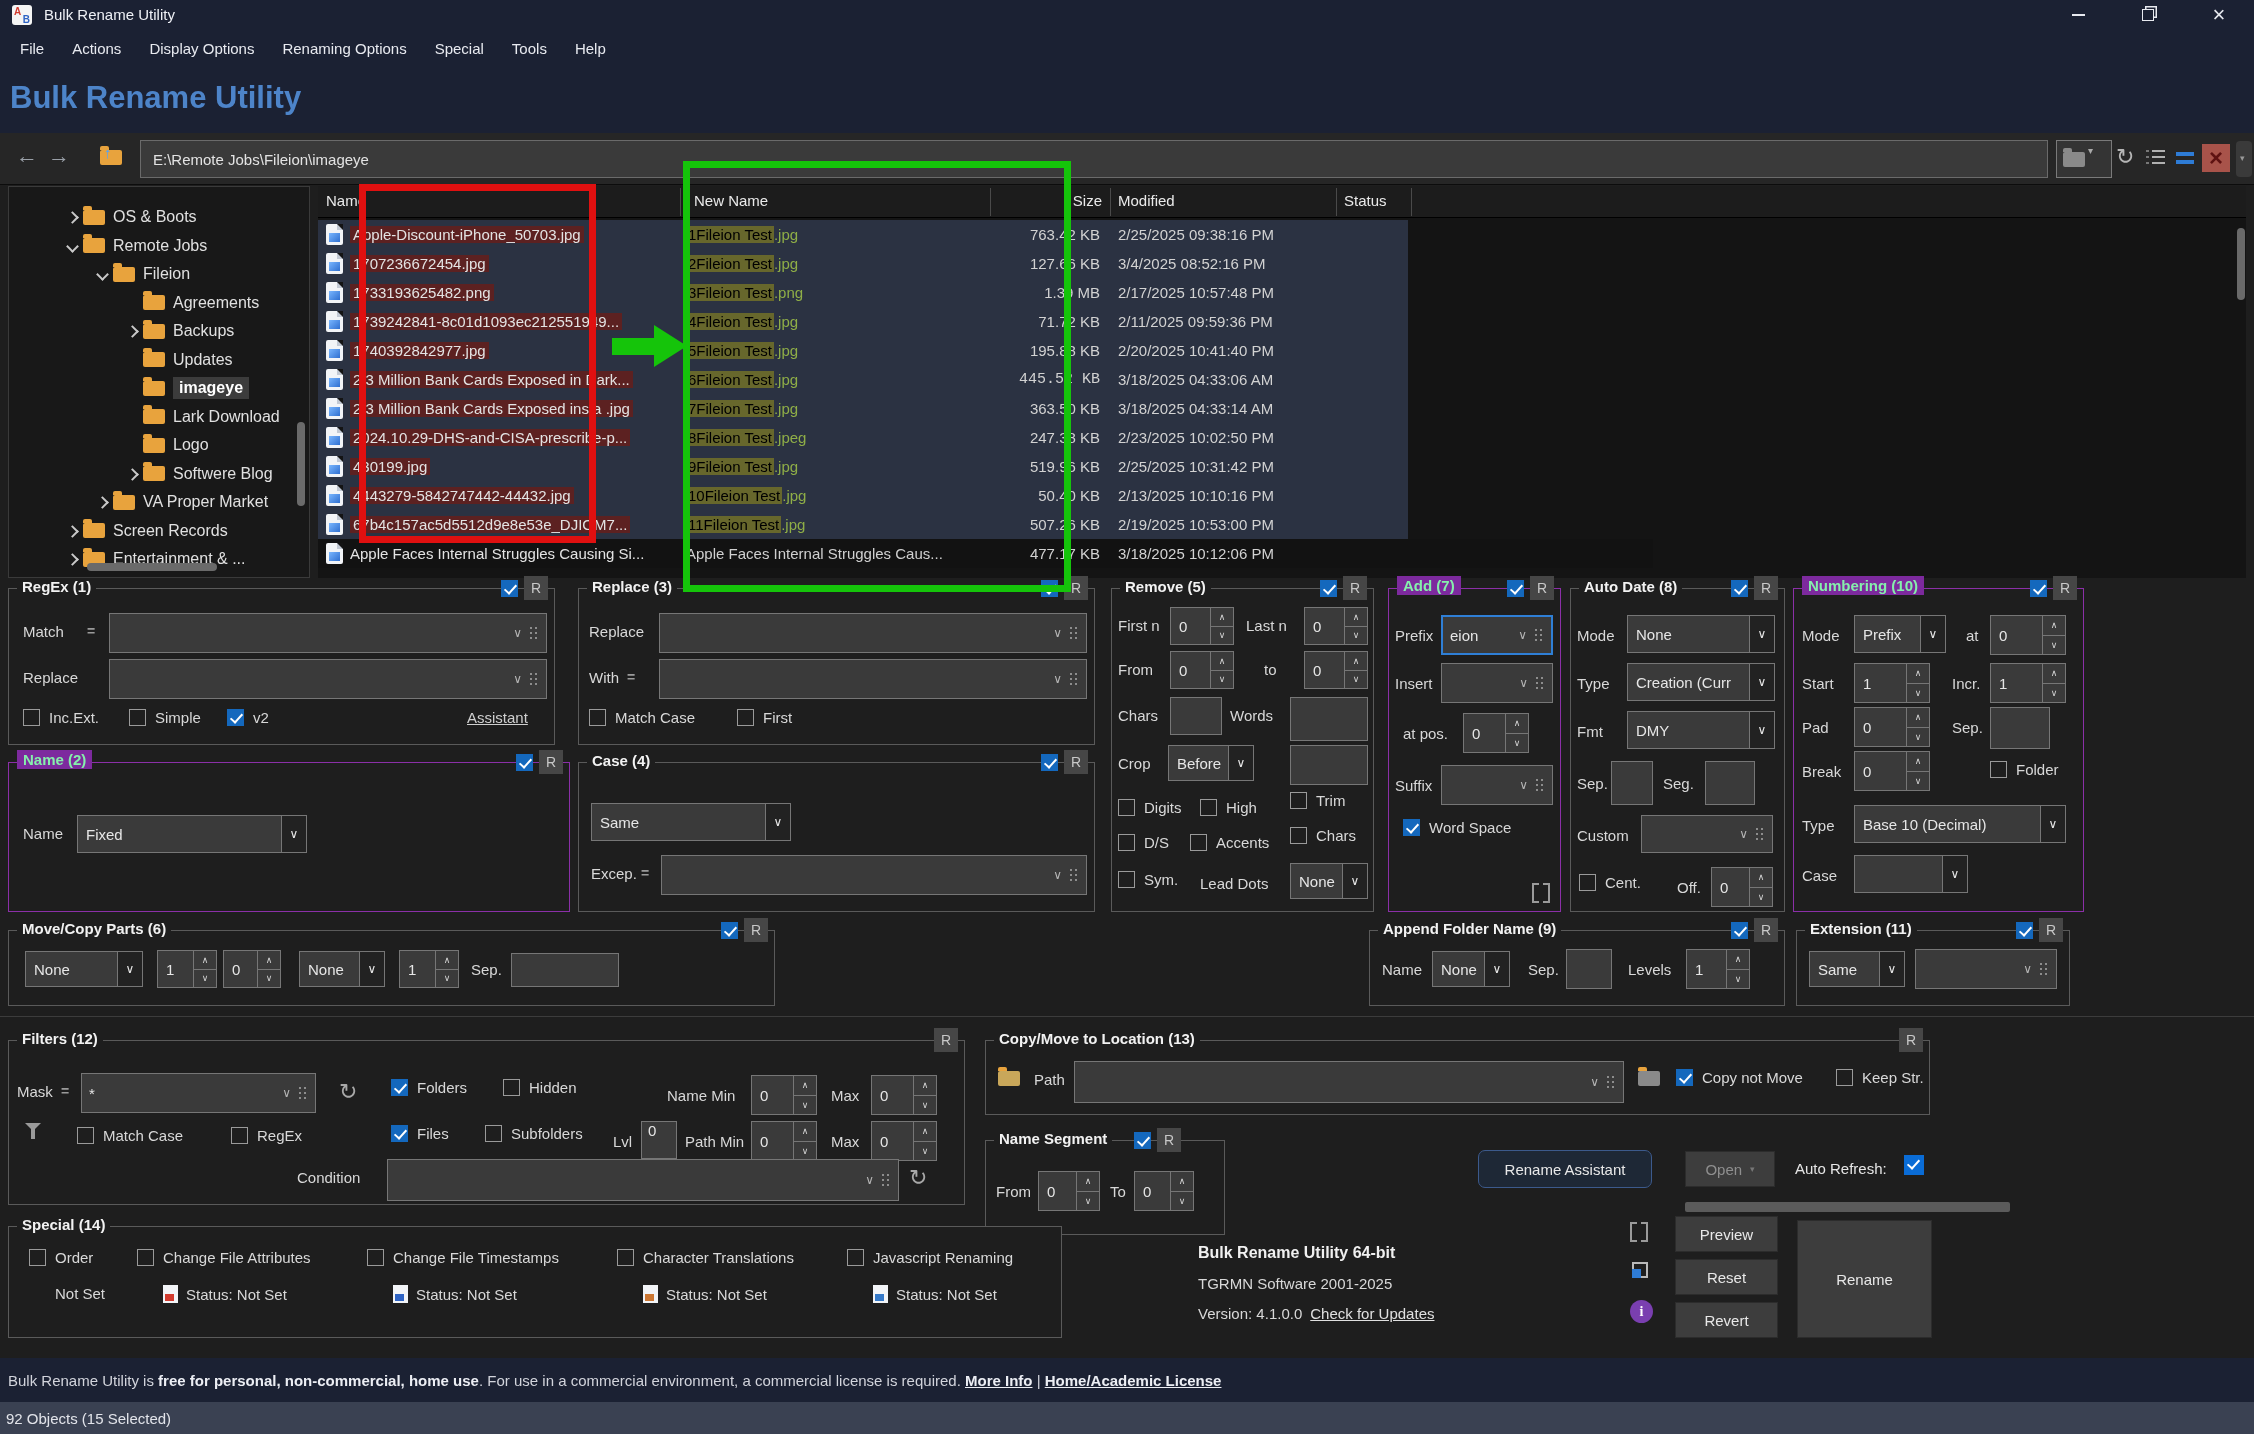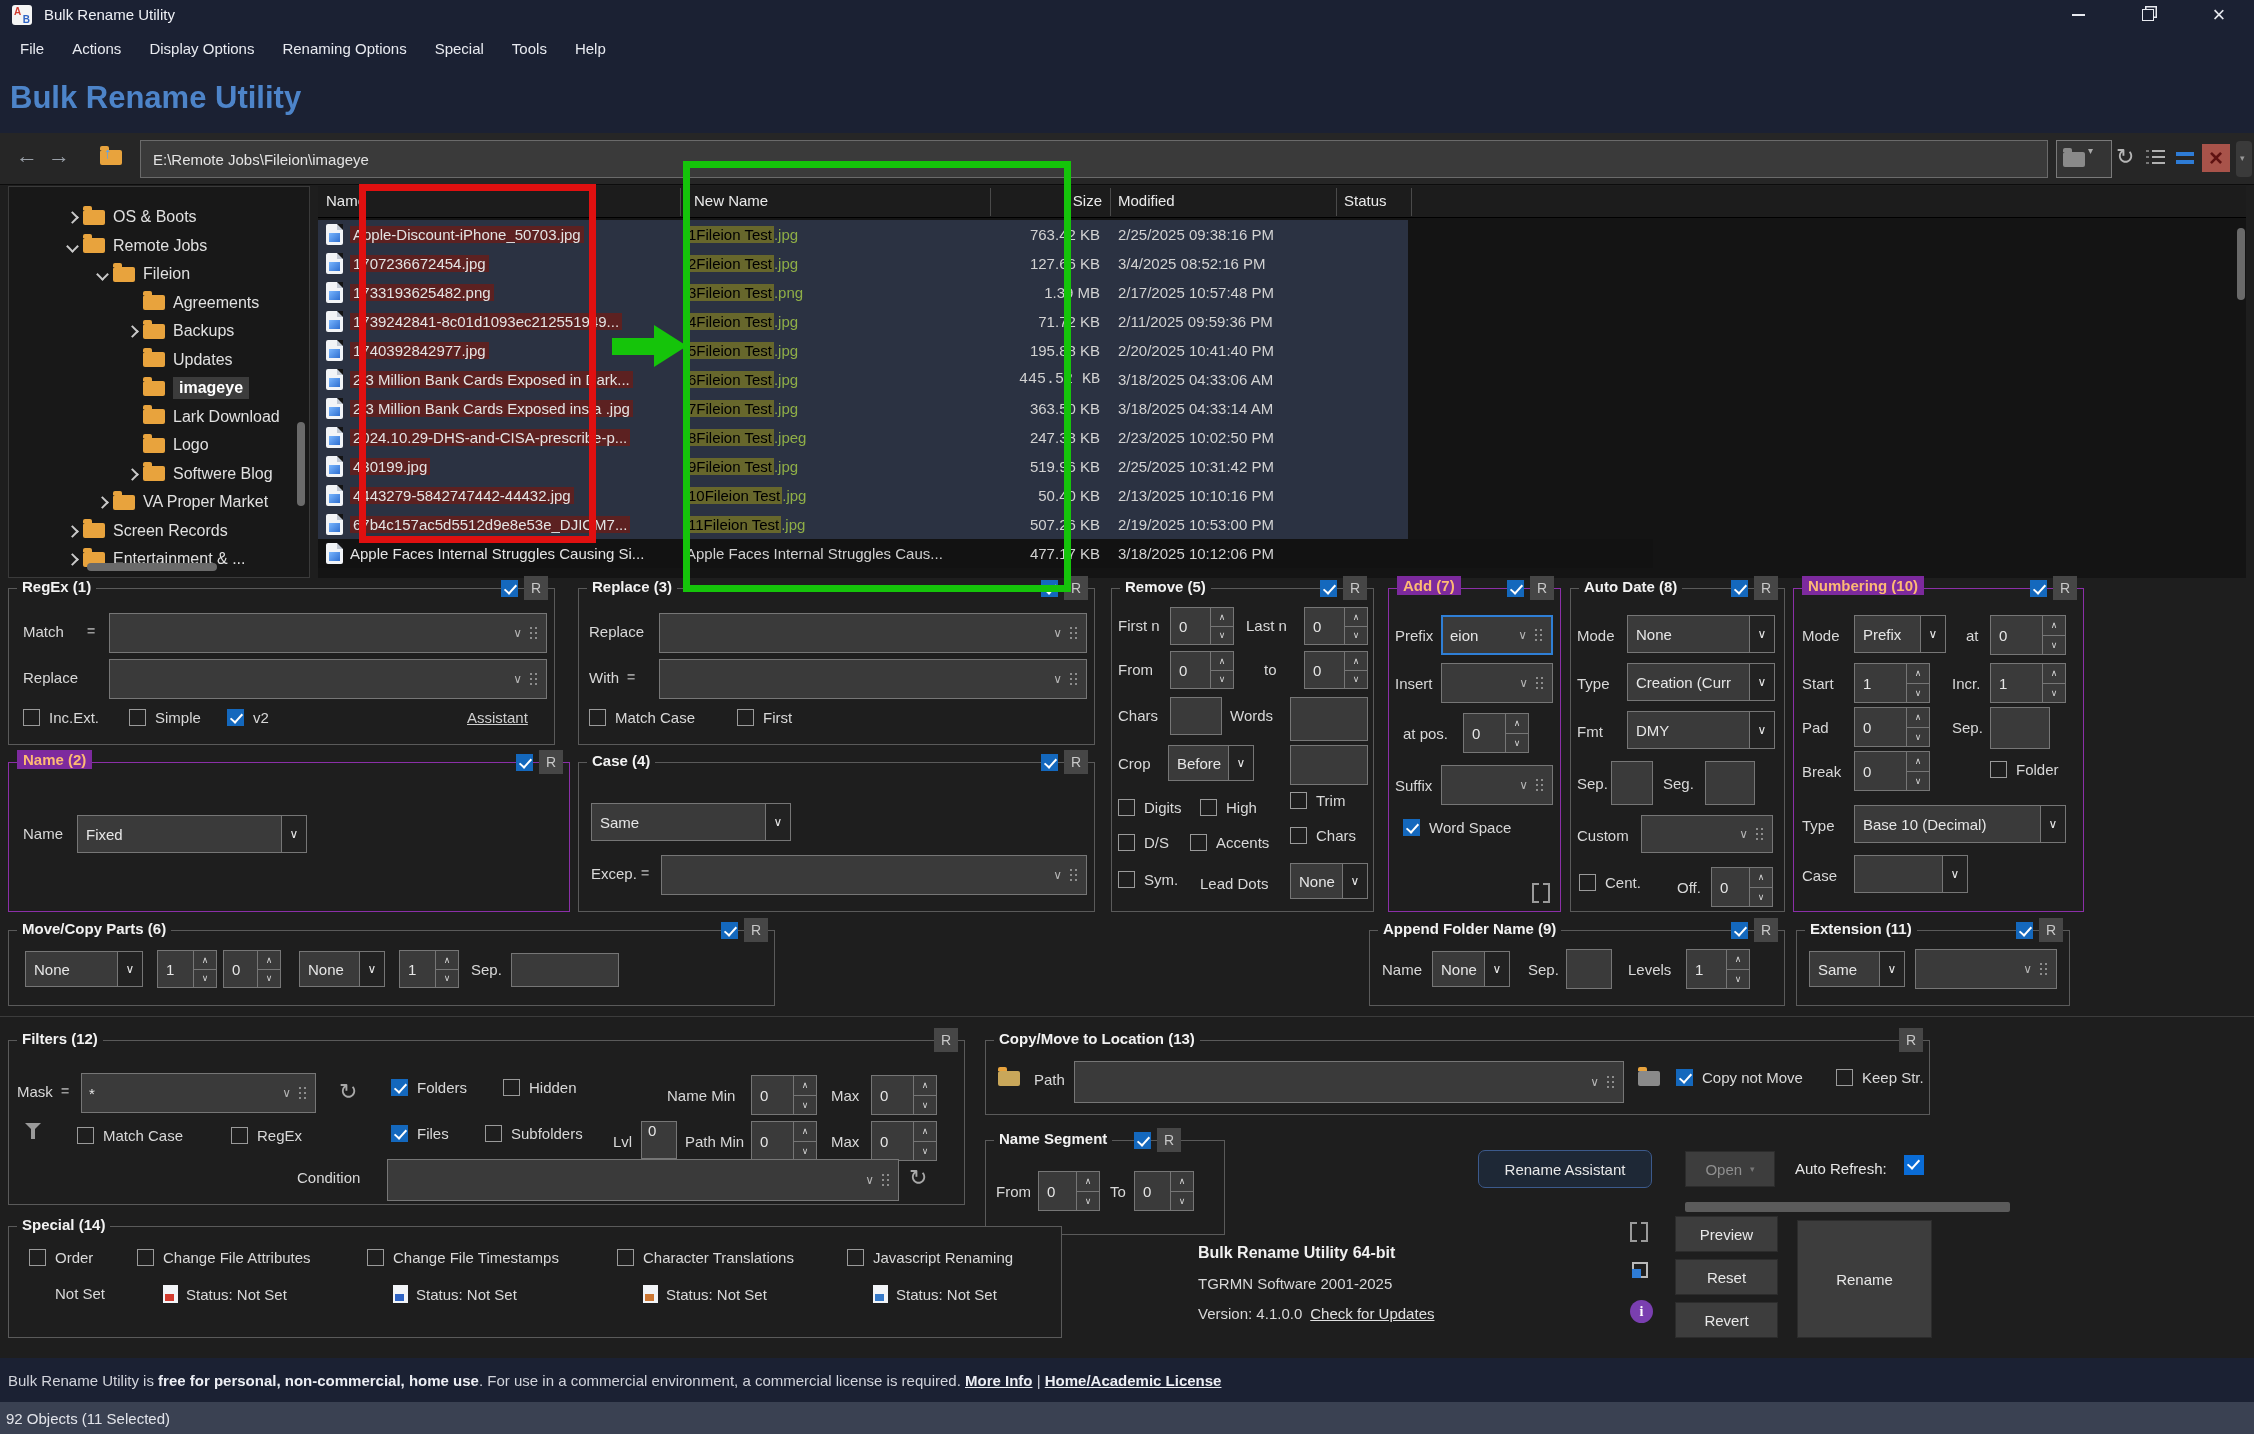--- a/index.html
+++ b/index.html
@@ -89,7 +89,7 @@
   .panel { position:absolute; border:1px solid #5a5a5a; background:#1e1e1e; }
   .panel.purple { border-color:#8b2fa8; }
   .ptitle { position:absolute; top:-11px; left:8px; background:#1e1e1e; padding:0 5px; font-weight:bold; font-size:15px; color:#f2f2f2; white-space:nowrap; }
-  .ptitle.purplebg { background:#7d2a9e; color:#fdba74; padding:1px 6px; top:-13px; }
+  .ptitle.purplebg { background:#7d2a9e; color:#86efac; padding:1px 6px; top:-13px; }
   .pctl { position:absolute; top:-13px; right:6px; display:flex; gap:6px; align-items:center; }
   .cb { width:17px; height:17px; border:1px solid #9a9a9a; background:transparent; display:inline-block; position:relative; flex:none; }
   .cb.checked { background:#1468bd; border-color:#1468bd; }

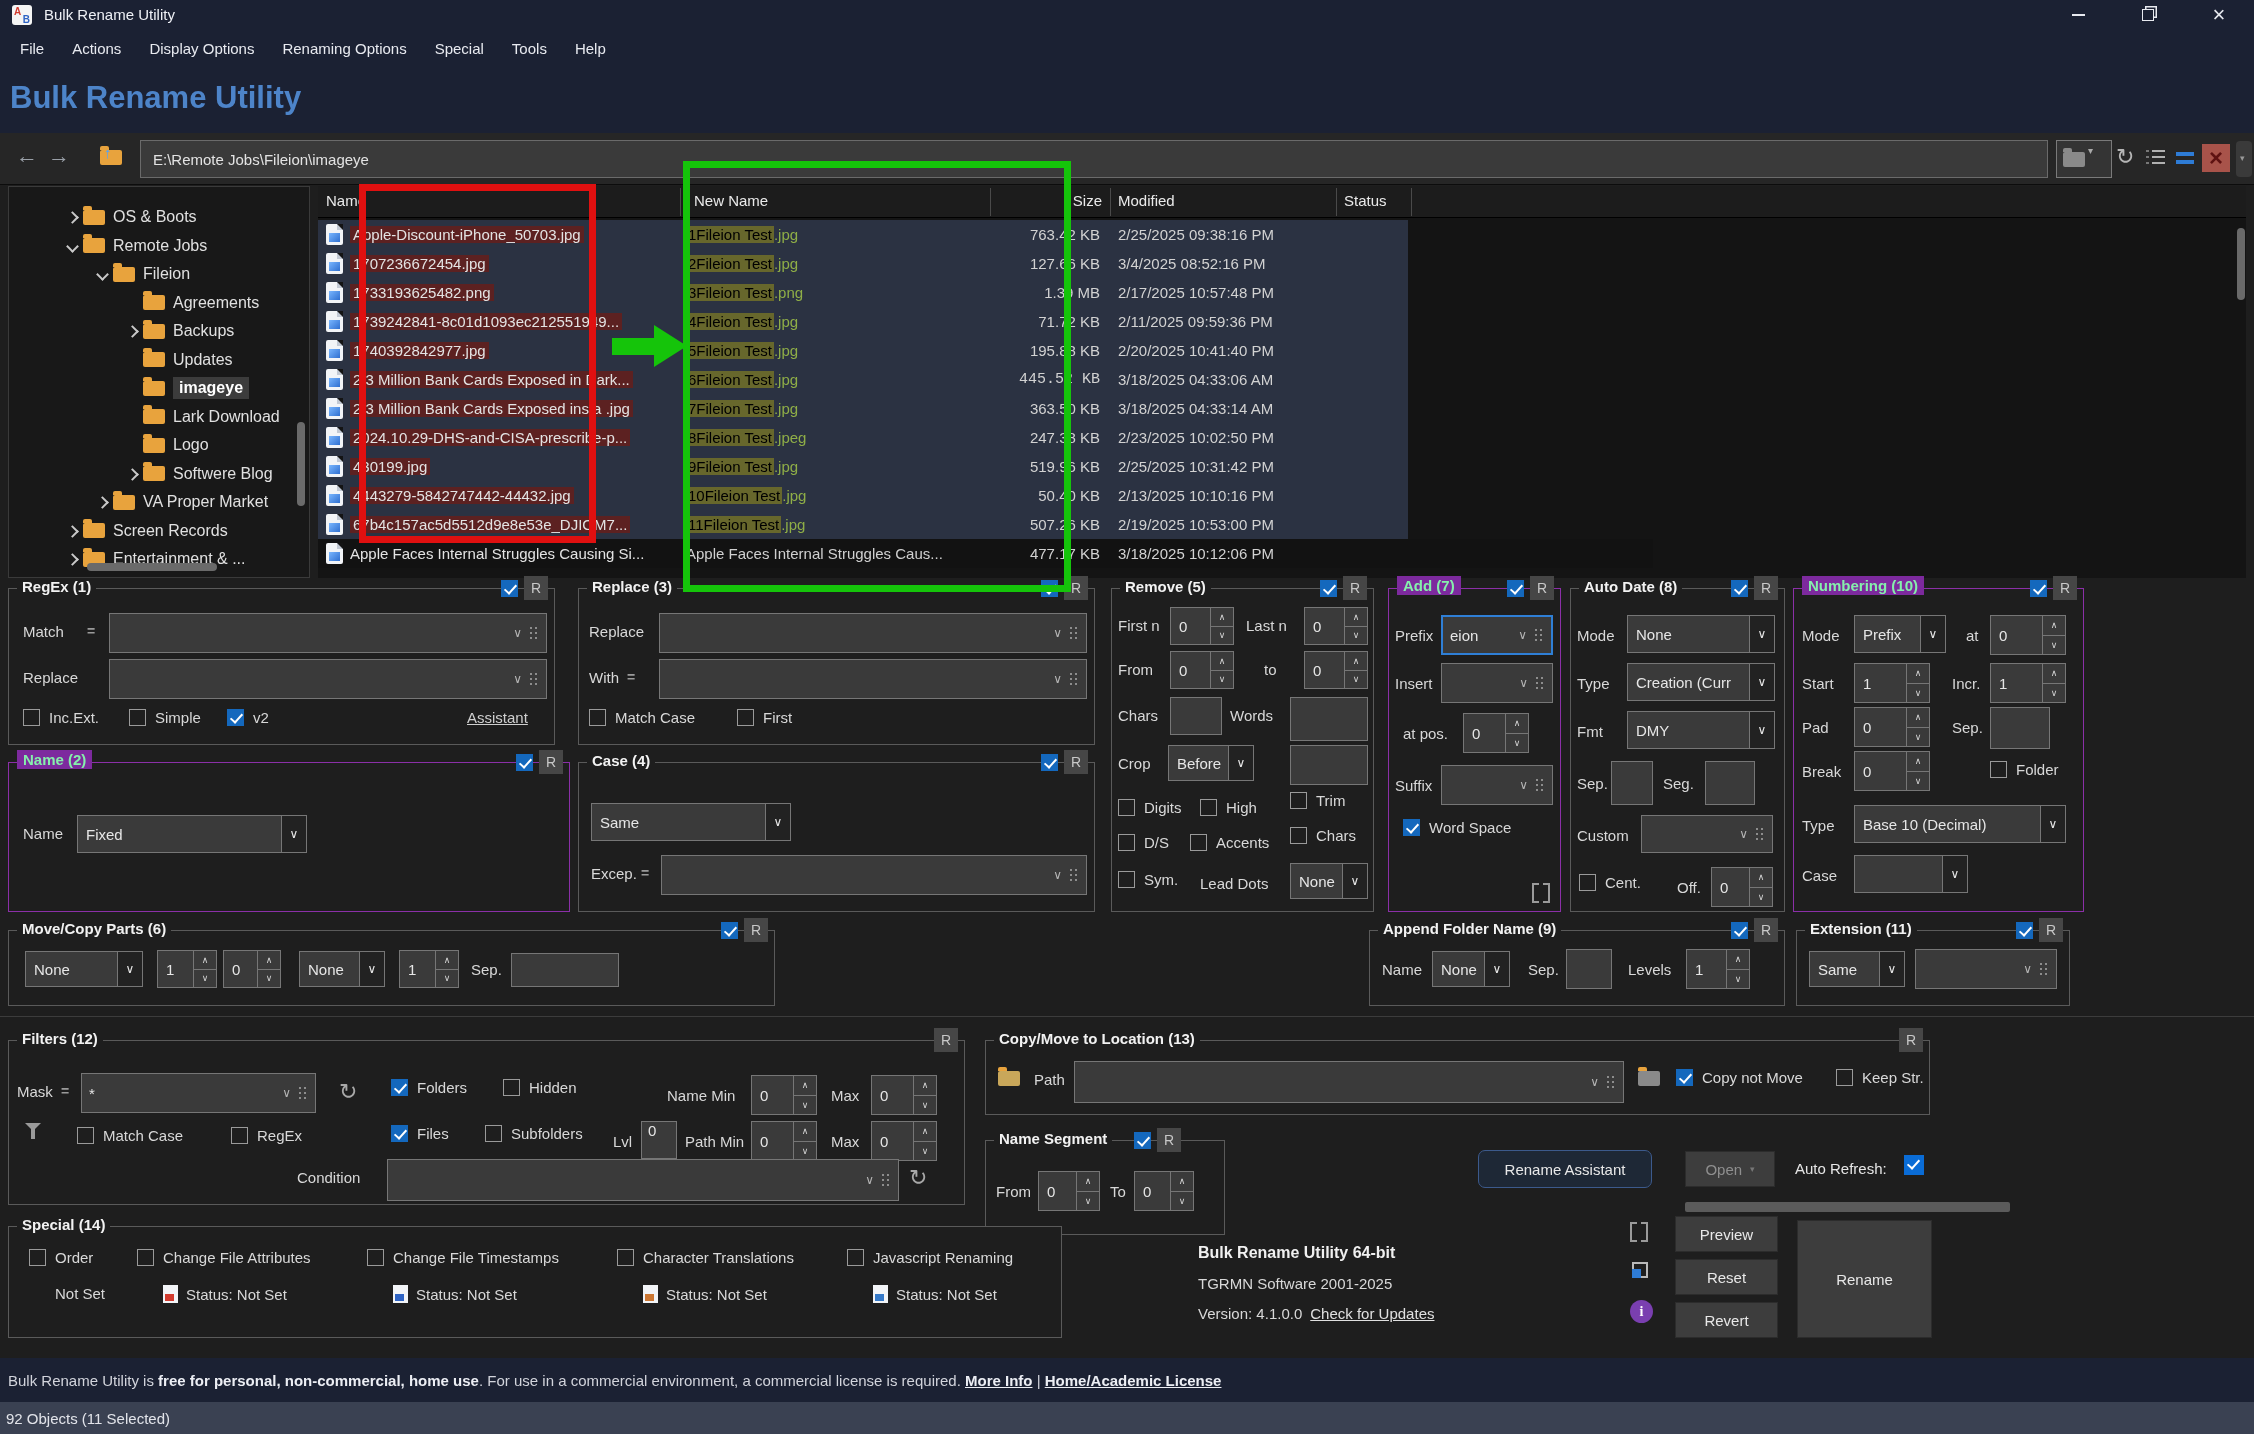--- a/index.html
+++ b/index.html
@@ -994,7 +994,7 @@
 
 <div id="footer"><span>Bulk Rename Utility is </span><b>free for personal, non-commercial, home use</b><span>. For use in a commercial environment, a commercial license is required. </span><span class="flink">More Info</span><span> | </span><span class="flink">Home/Academic License</span></div>
 <div id="statusbar">
-    <span>92 Objects (11 Selected)</span>
+    <span>92 Objects (15 Selected)</span>
   </div>
 
 </body></html>

